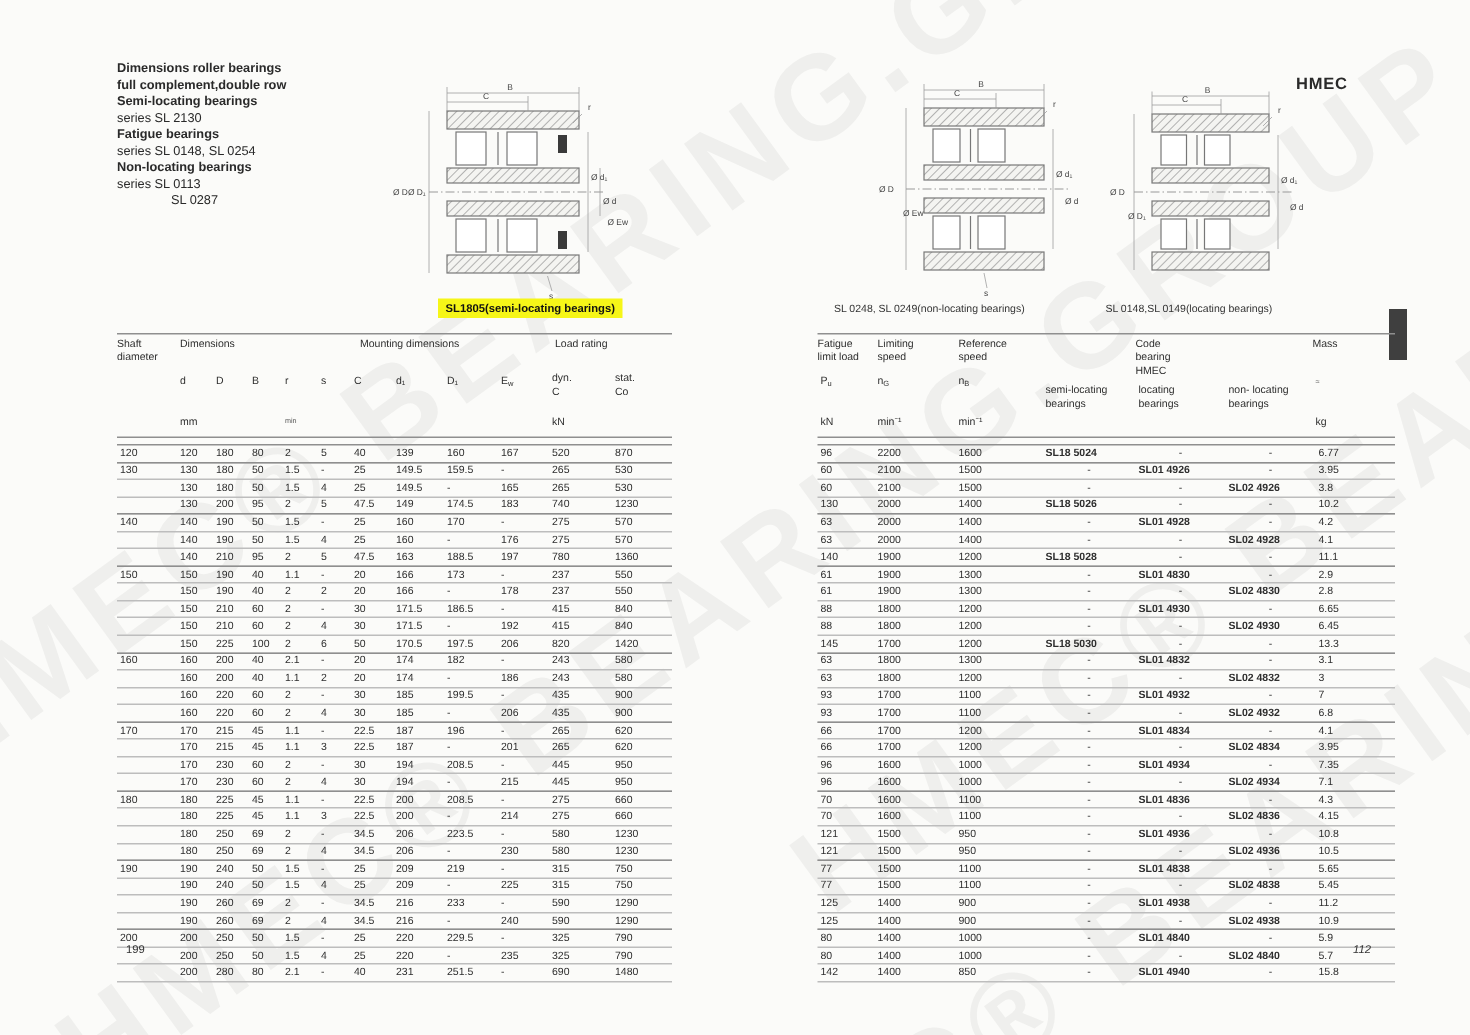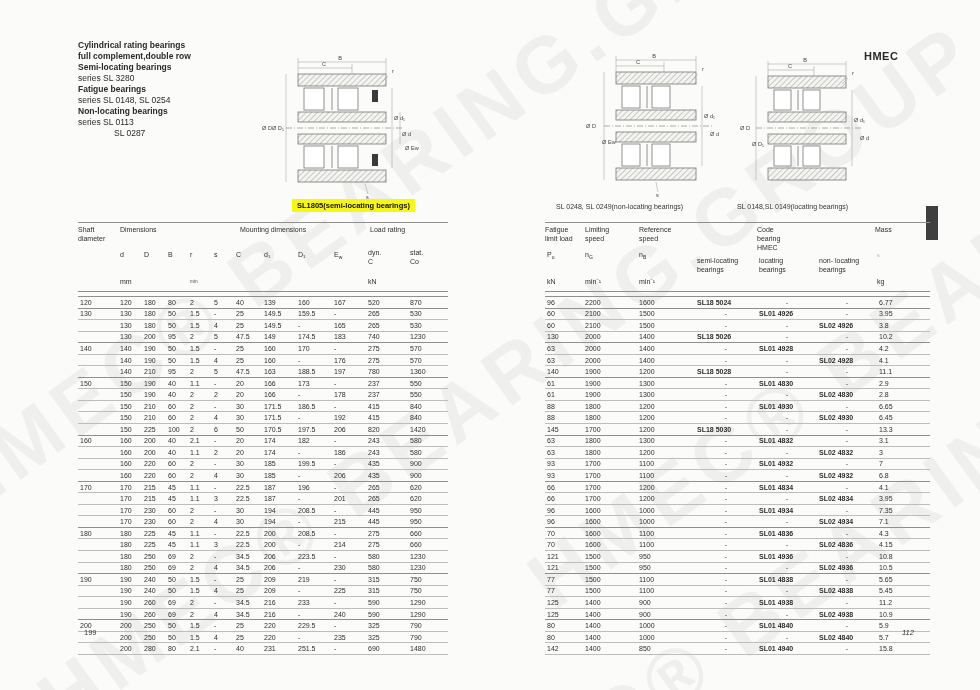--- a/index.html
+++ b/index.html
@@ -57,7 +57,7 @@
   </div>
 
   <div class="z title-block">
-    <div class="tb">Cylindrical rating bearings</div>
+    <div class="tb">Dimensions roller bearings</div>
     <div class="tb">full complement,double row</div>
     <div class="tb">Semi-locating bearings</div>
     <div>series SL 3280</div>

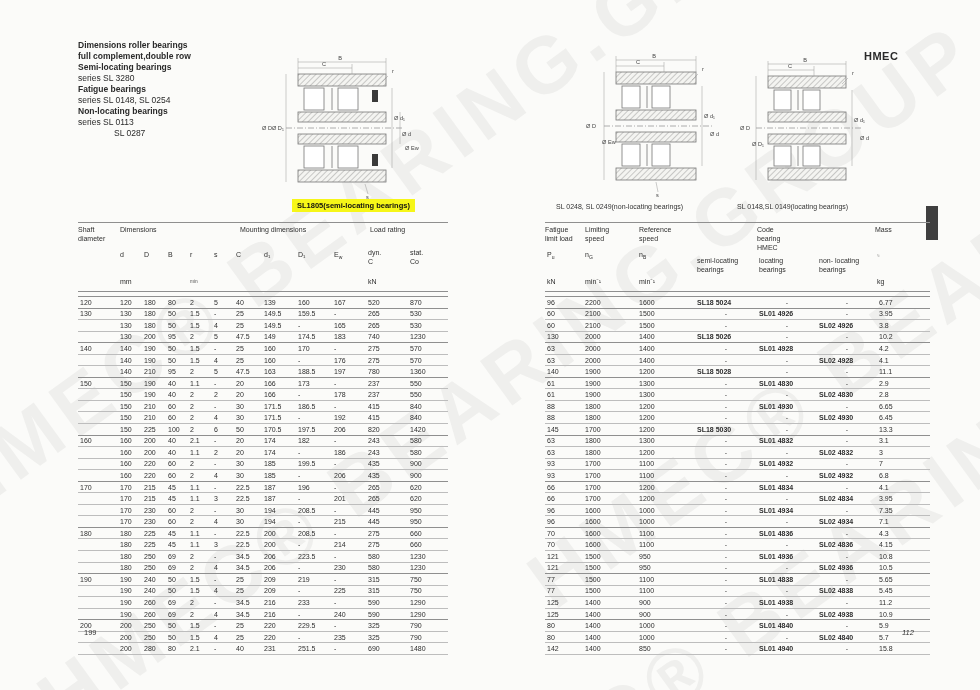--- a/index.html
+++ b/index.html
@@ -60,7 +60,7 @@
     <div class="tb">Dimensions roller bearings</div>
     <div class="tb">full complement,double row</div>
     <div class="tb">Semi-locating bearings</div>
-    <div>series SL 3280</div>
+    <div>series SL 2130</div>
     <div class="tb">Fatigue bearings</div>
     <div>series SL 0148, SL 0254</div>
     <div class="tb">Non-locating bearings</div>

